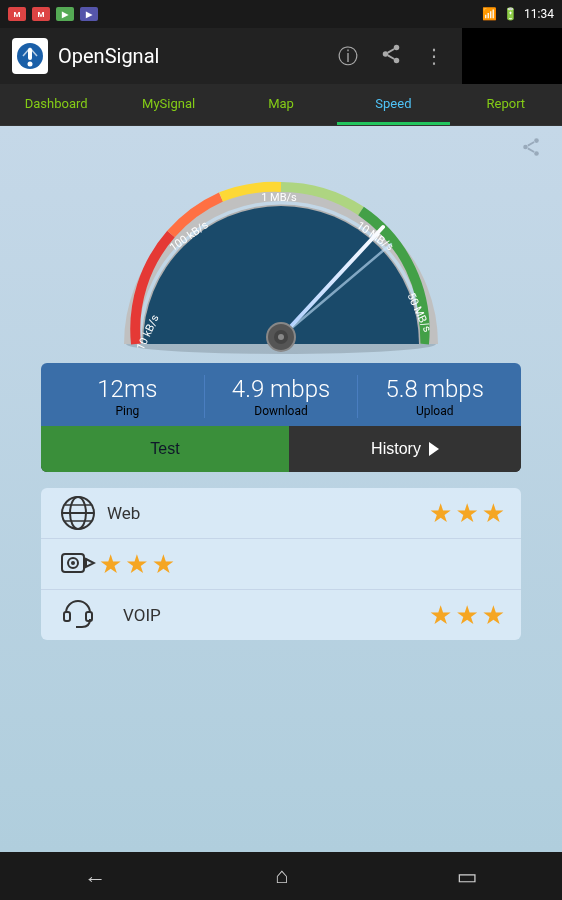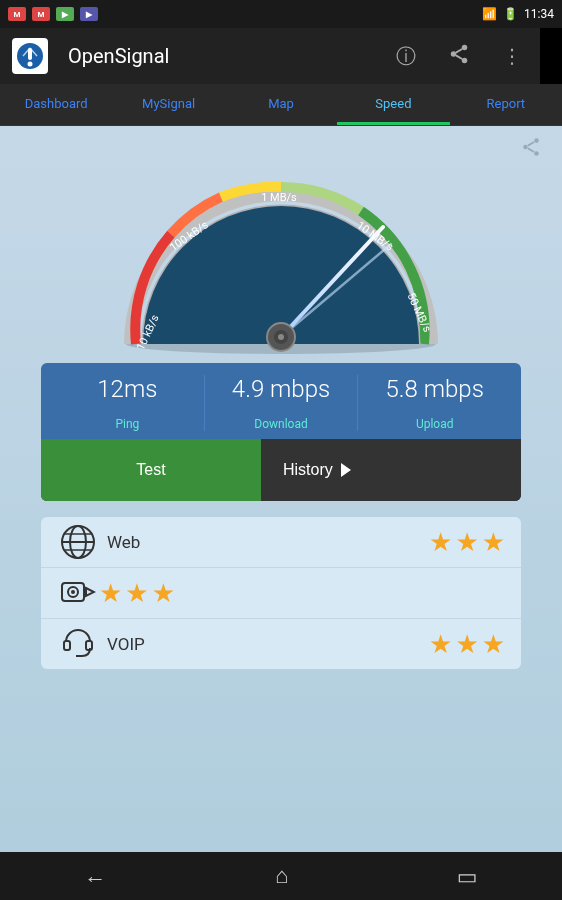--- a/index.html
+++ b/index.html
@@ -49,13 +49,13 @@
 
     
     #top-bar {
-      width: 540px;
+      width: 462px;
       height: 56px;
       background: #222;
       display: flex;
       align-items: center;
       padding: 0 12px;
-      gap: 20px;
+      gap: 10px;
     }
     #app-logo {
       width: 36px;

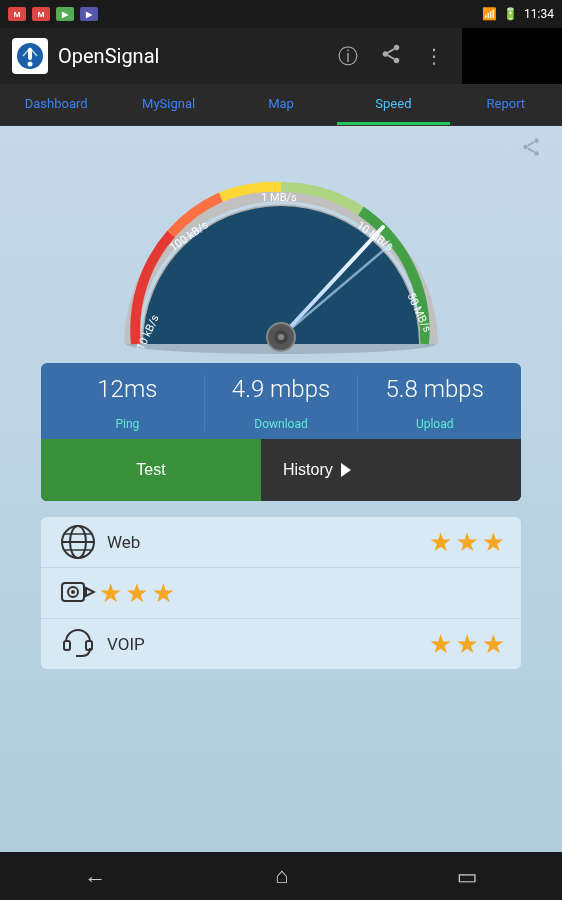--- a/index.html
+++ b/index.html
@@ -92,7 +92,7 @@
       display: flex;
       align-items: center;
       justify-content: center;
-      color: #3b82f6;
+      color: #84cc16;
       font-size: 13px;
       cursor: pointer;
       border-bottom: 3px solid transparent;

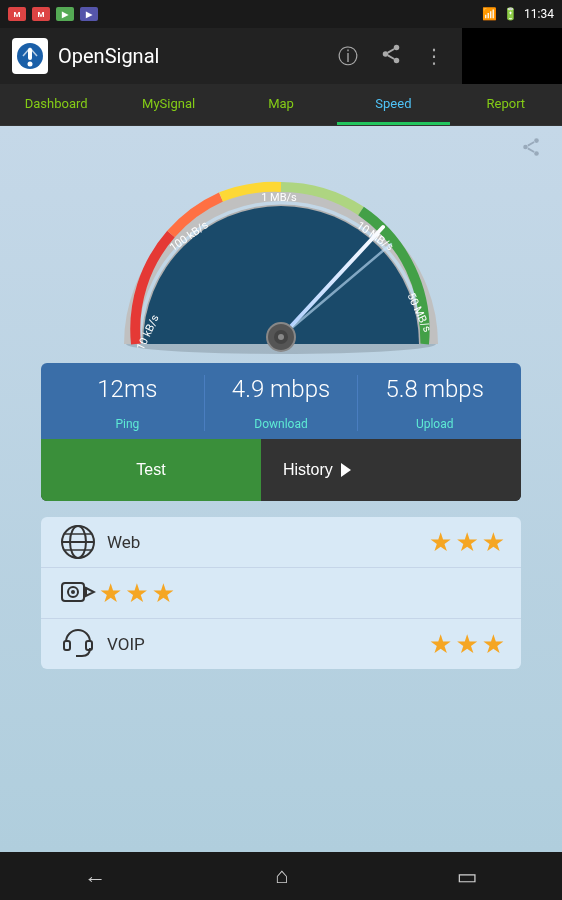--- a/index.html
+++ b/index.html
@@ -159,9 +159,9 @@
       text-align: right;
     }
     .stat-label {
-      color: #5eead4;
+      color: #000000;
       font-size: 12px;
-      margin-top: 14px;
+      margin-top: 1px;
     }
 
     

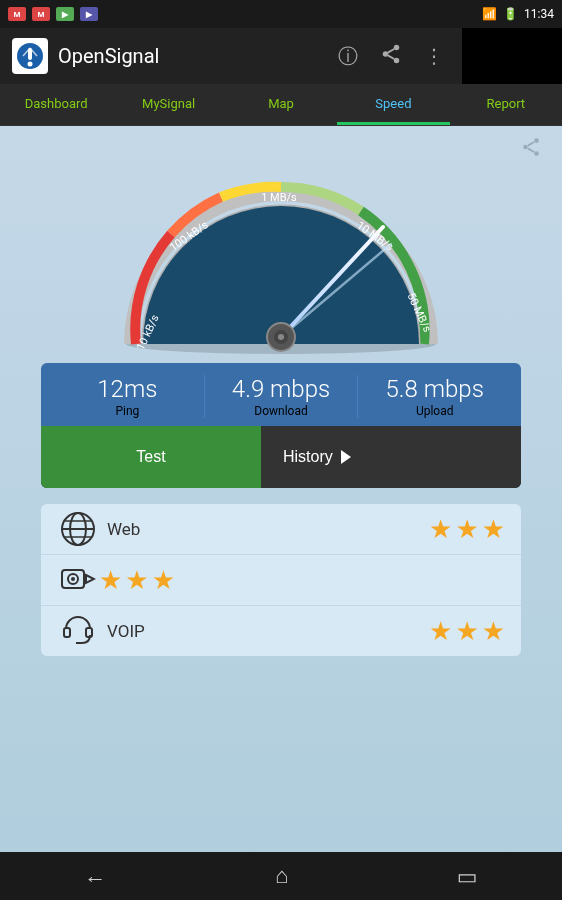--- a/index.html
+++ b/index.html
@@ -175,10 +175,10 @@
     #test-button {
       flex: 1;
       background: #3a8f3a;
-      color: #ffffff;
+      color: #0f172a;
       font-size: 16px;
       border: none;
-      padding: 2px;
+      padding: 14px;
       cursor: pointer;
       font-weight: 500;
     }

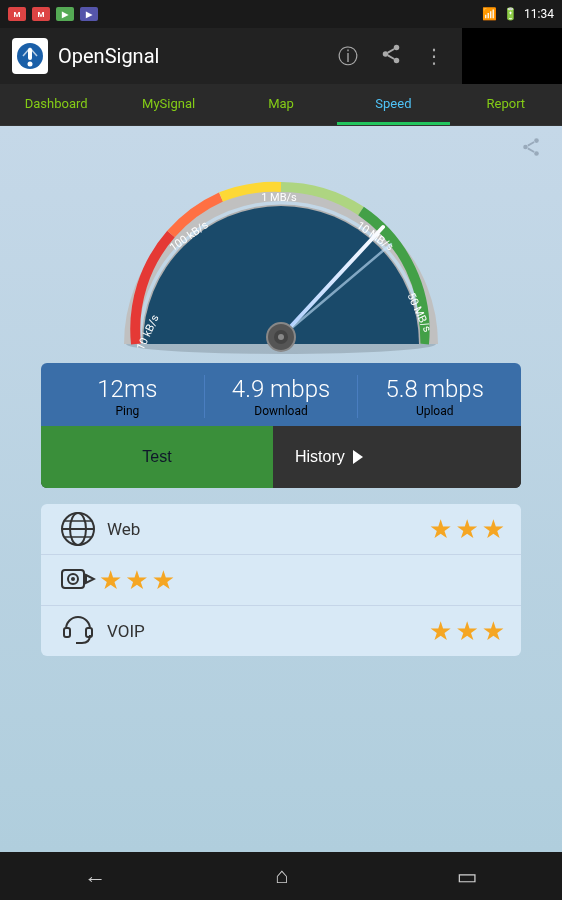--- a/index.html
+++ b/index.html
@@ -188,11 +188,11 @@
       color: #fff;
       font-size: 16px;
       border: none;
-      padding: 22px;
+      padding: 6px;
       cursor: pointer;
       display: flex;
       align-items: center;
-      justify-content: flex-start;
+      justify-content: center;
       gap: 8px;
     }
     .arrow-right {

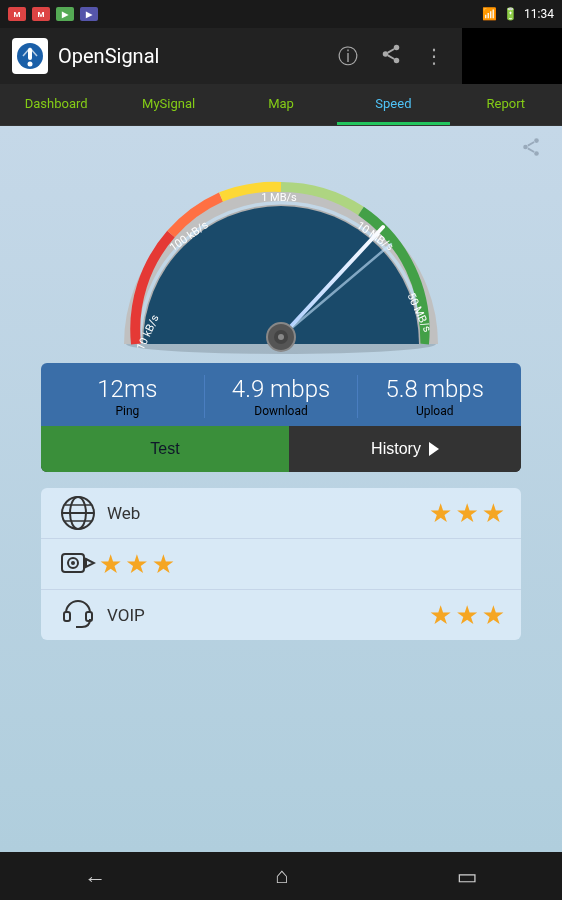--- a/index.html
+++ b/index.html
@@ -216,7 +216,7 @@
       padding: 4px 16px;
       border-bottom: 1px solid #c5d5e8;
     }
-    .quality-row:last-child { border-bottom: none; }
+    .quality-row:last-child { border-bottom: none; gap: 16px; }
     .quality-icon {
       width: 42px;
       height: 42px;

